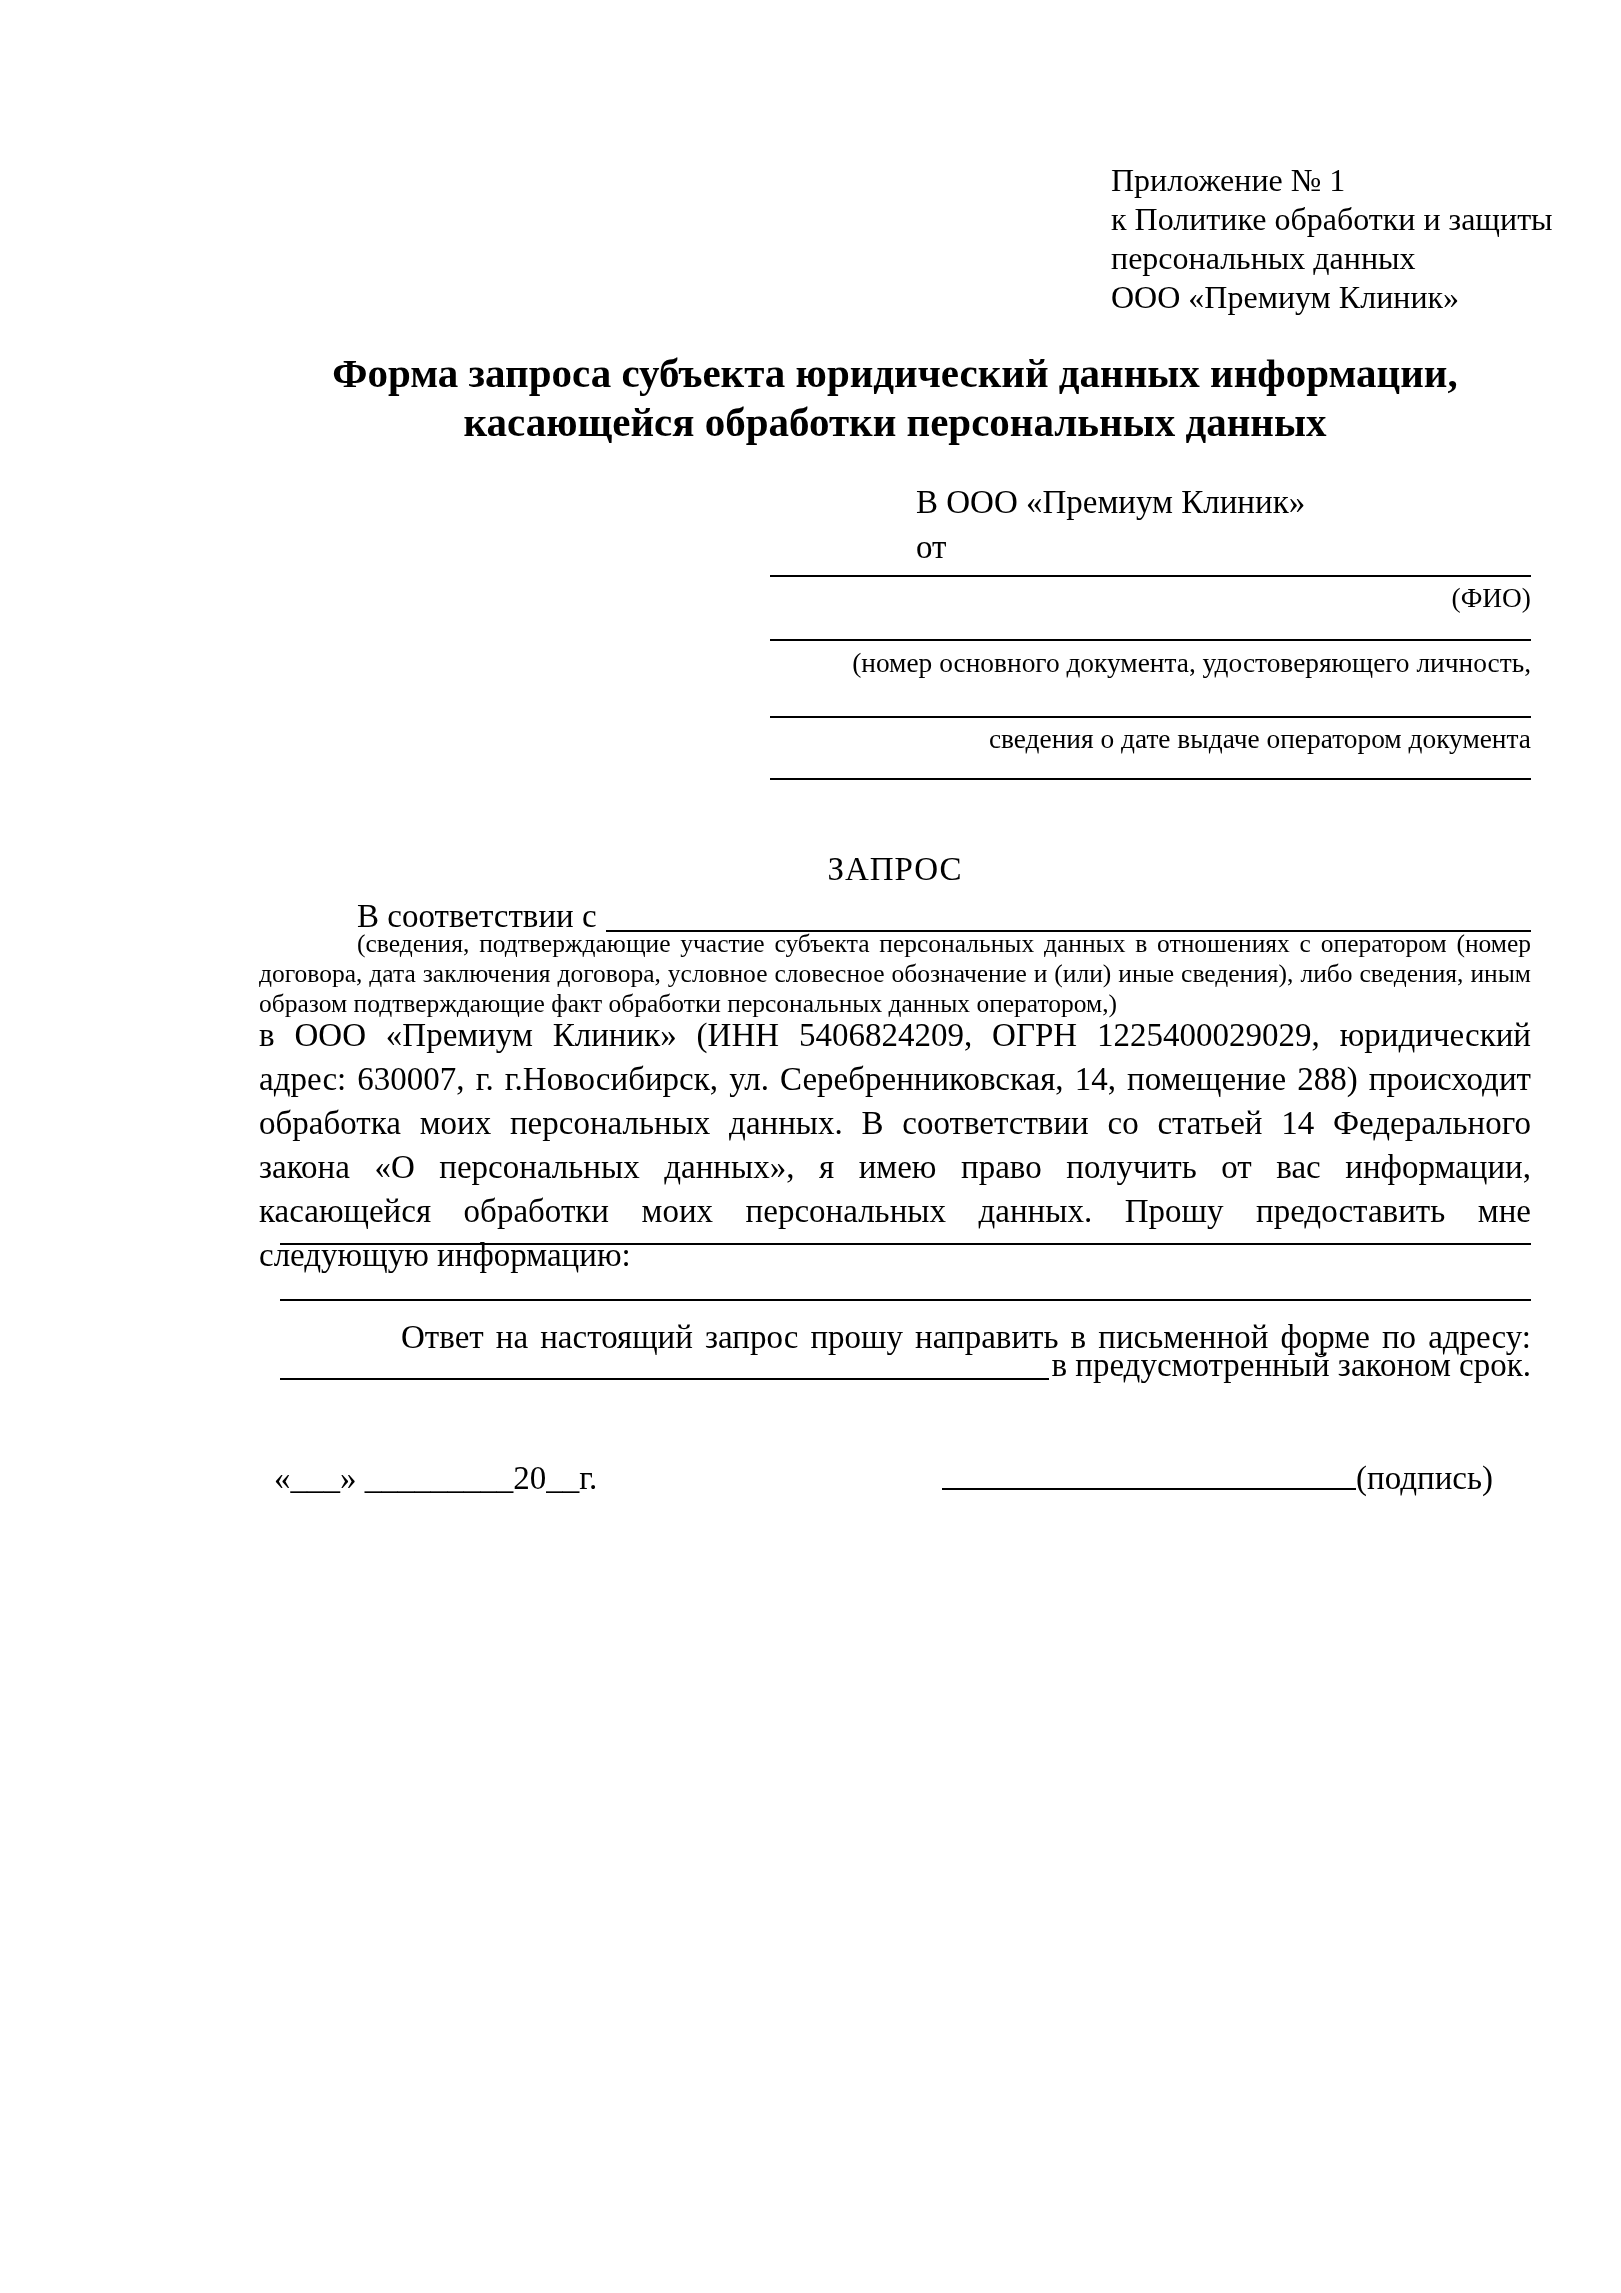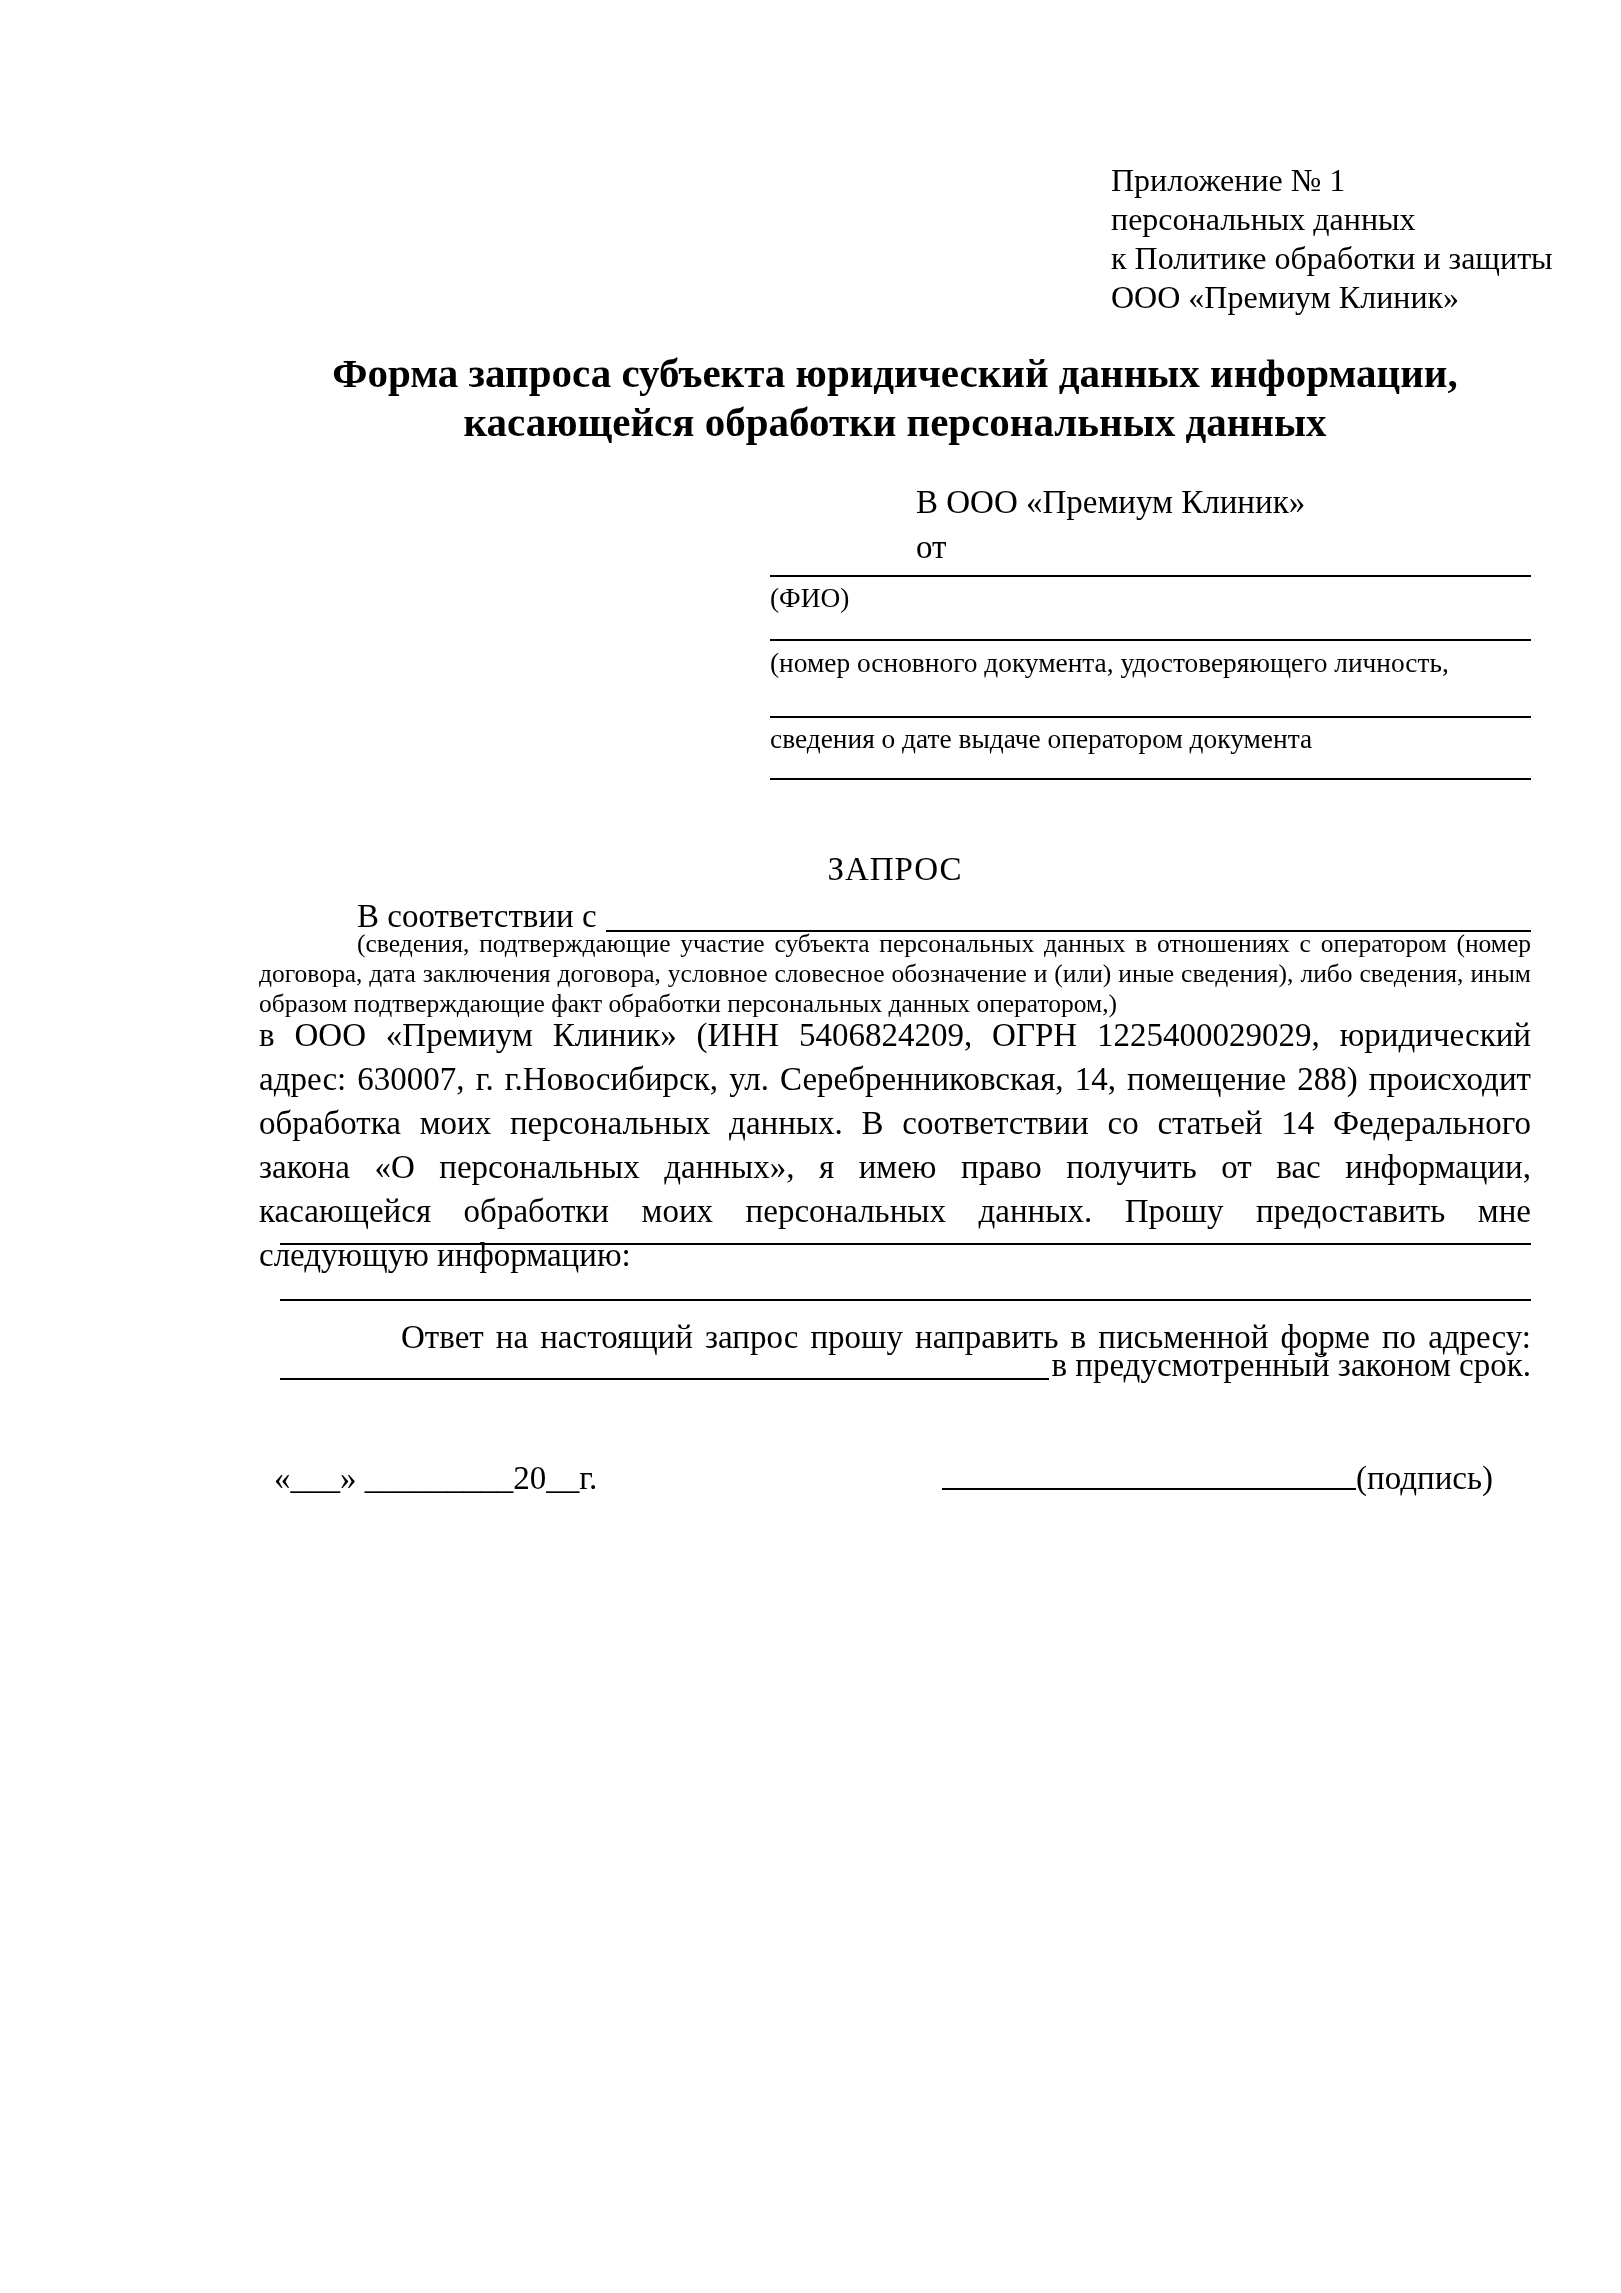--- a/index.html
+++ b/index.html
@@ -151,8 +151,8 @@
 
   <div class="abs appendix">
     <div>Приложение № 1</div>
+    <div>к Политике обработки и защиты</div>
     <div>персональных данных</div>
-    <div>к Политике обработки и защиты</div>
     <div>ООО «Премиум Клиник»</div>
   </div>
 

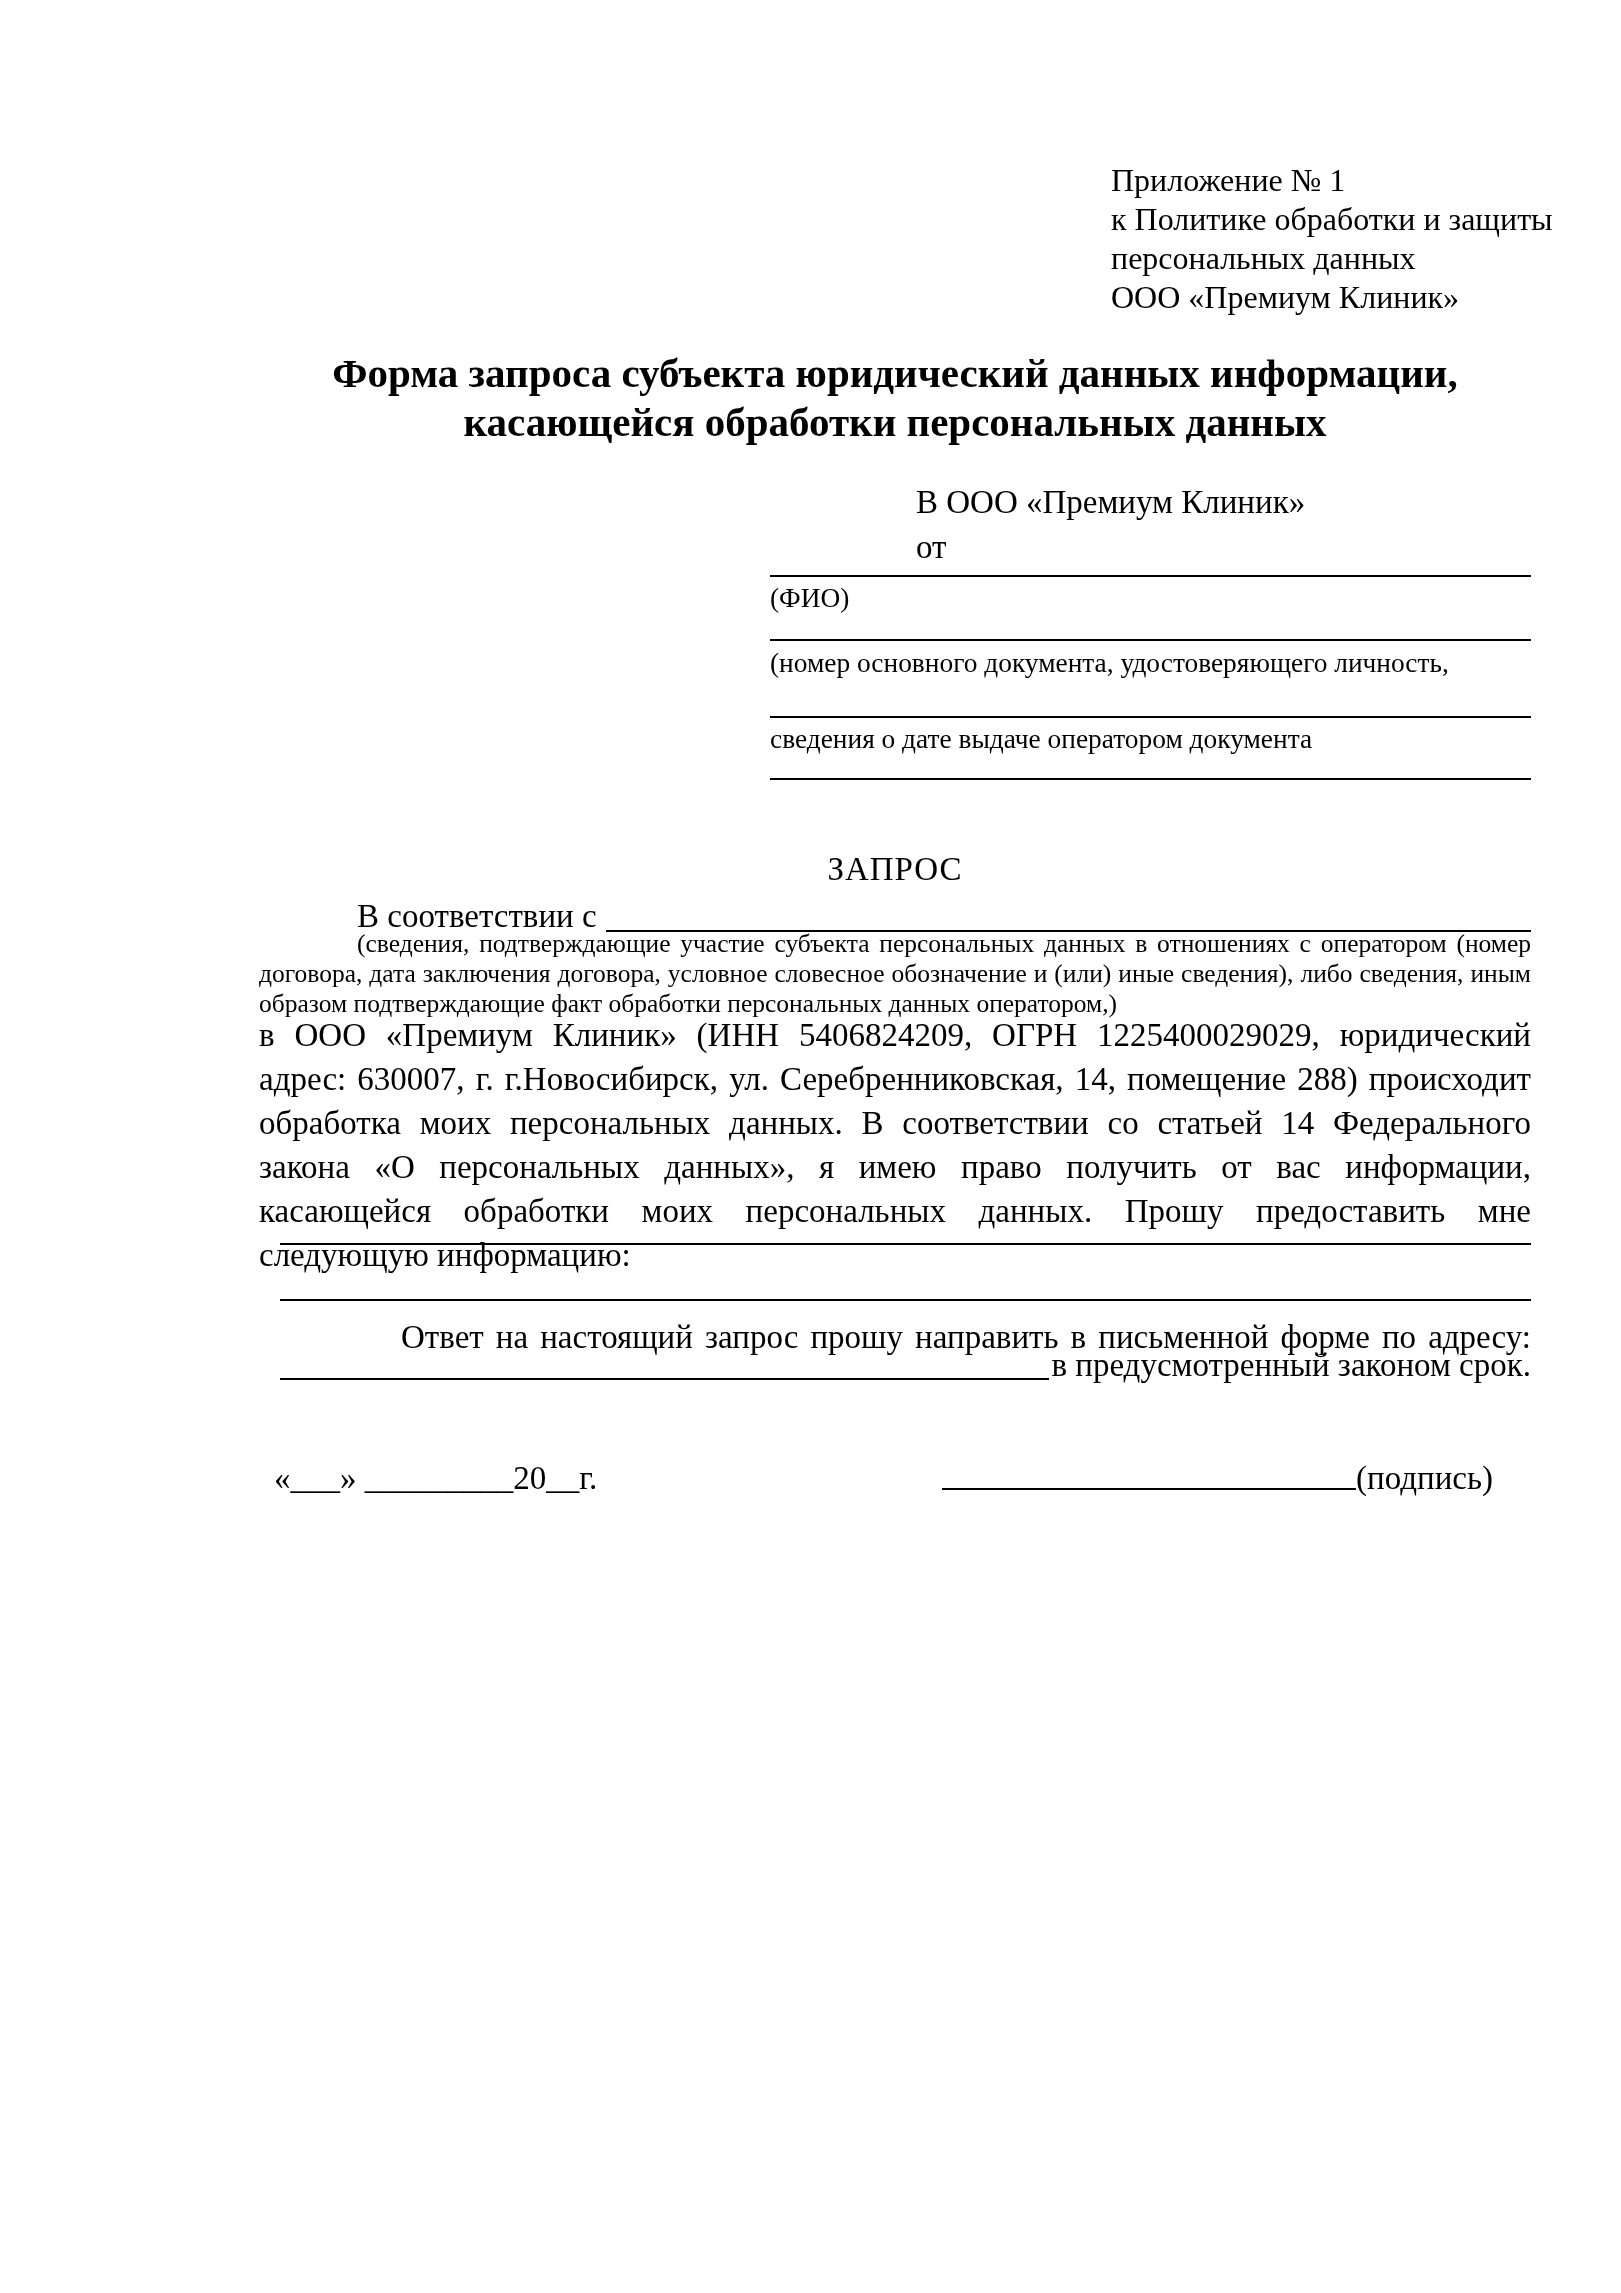--- a/index.html
+++ b/index.html
@@ -51,7 +51,7 @@
     border-bottom: 2.9px solid #000000;
   }
   .caption {
-    text-align: left;
+    text-align: right;
     font-size: 27.4px;
     line-height: 33px;
   }

